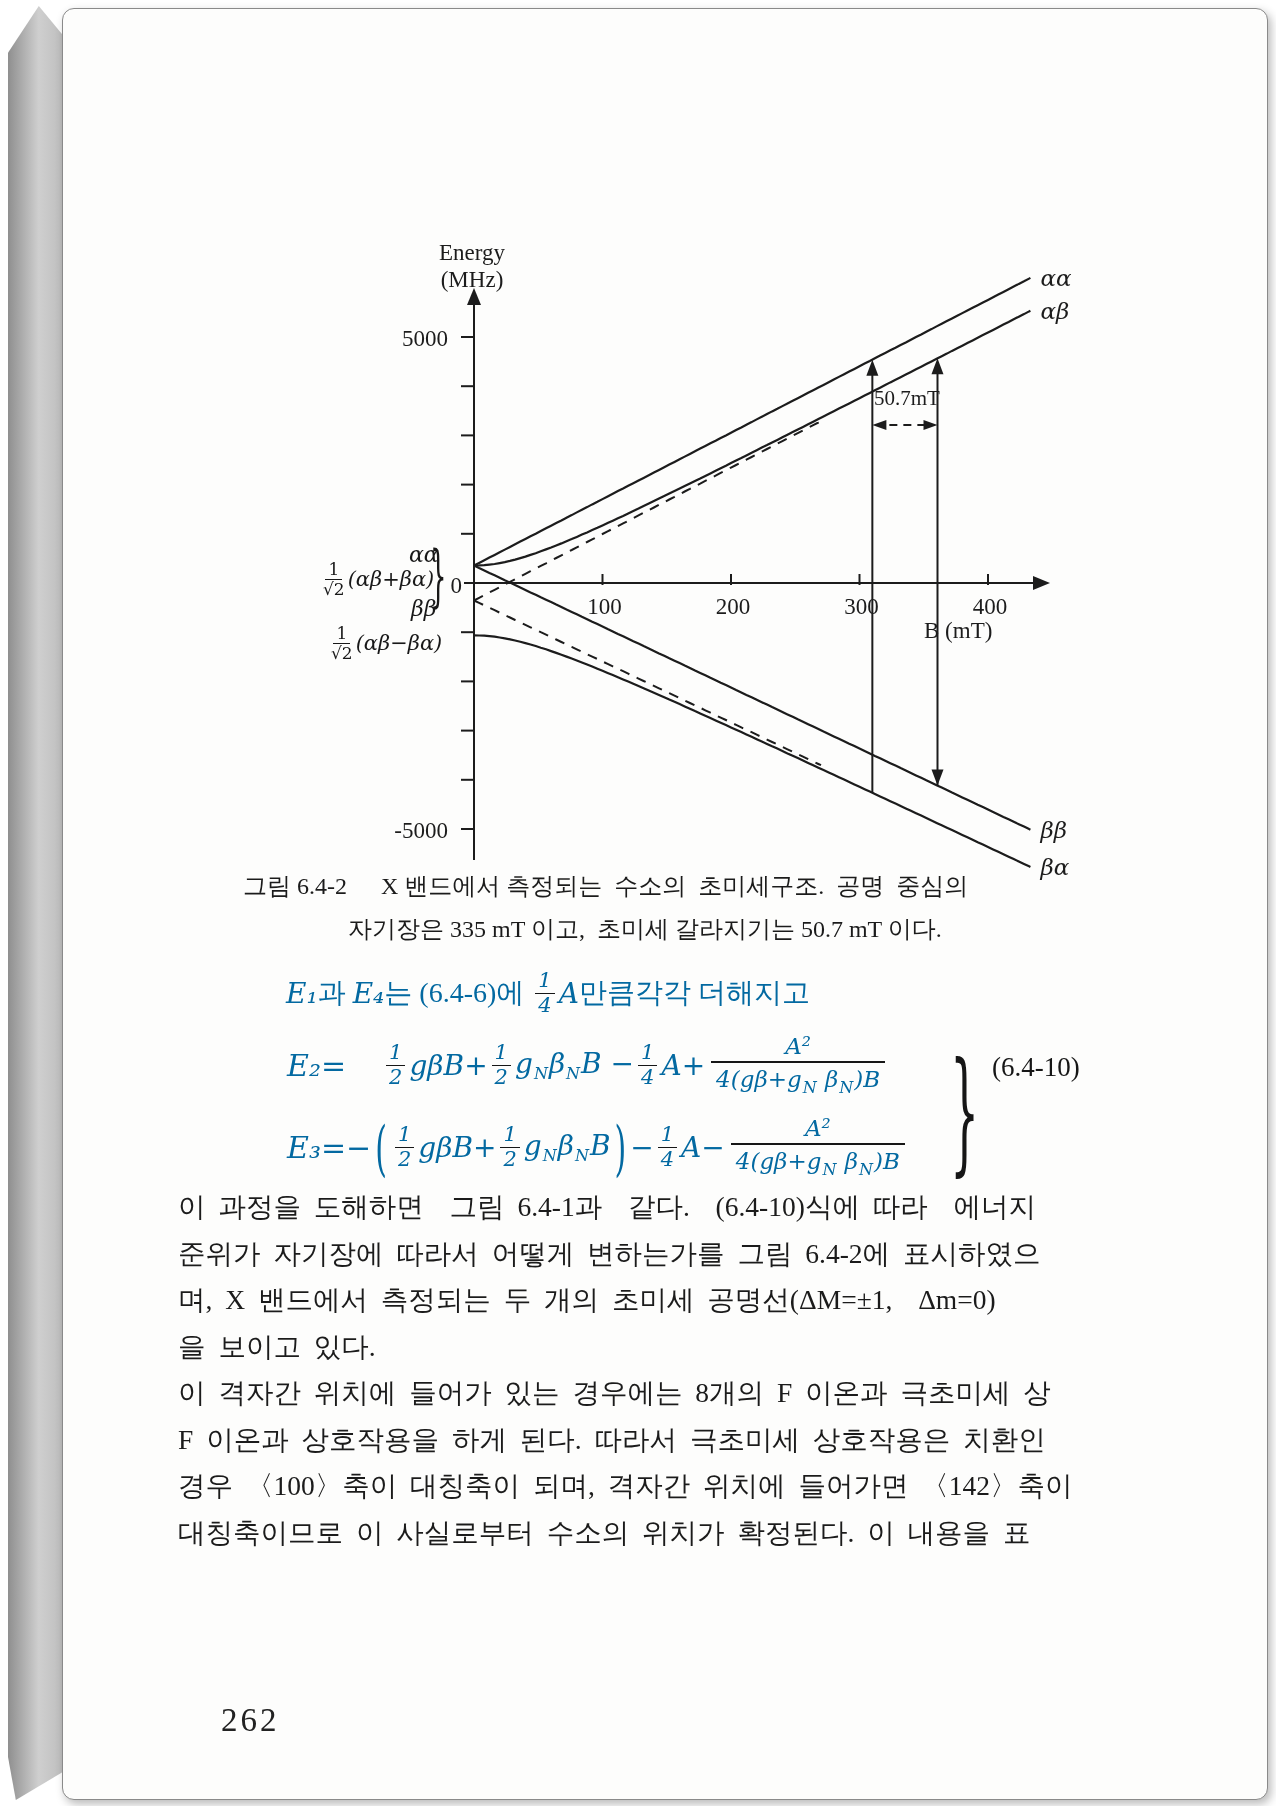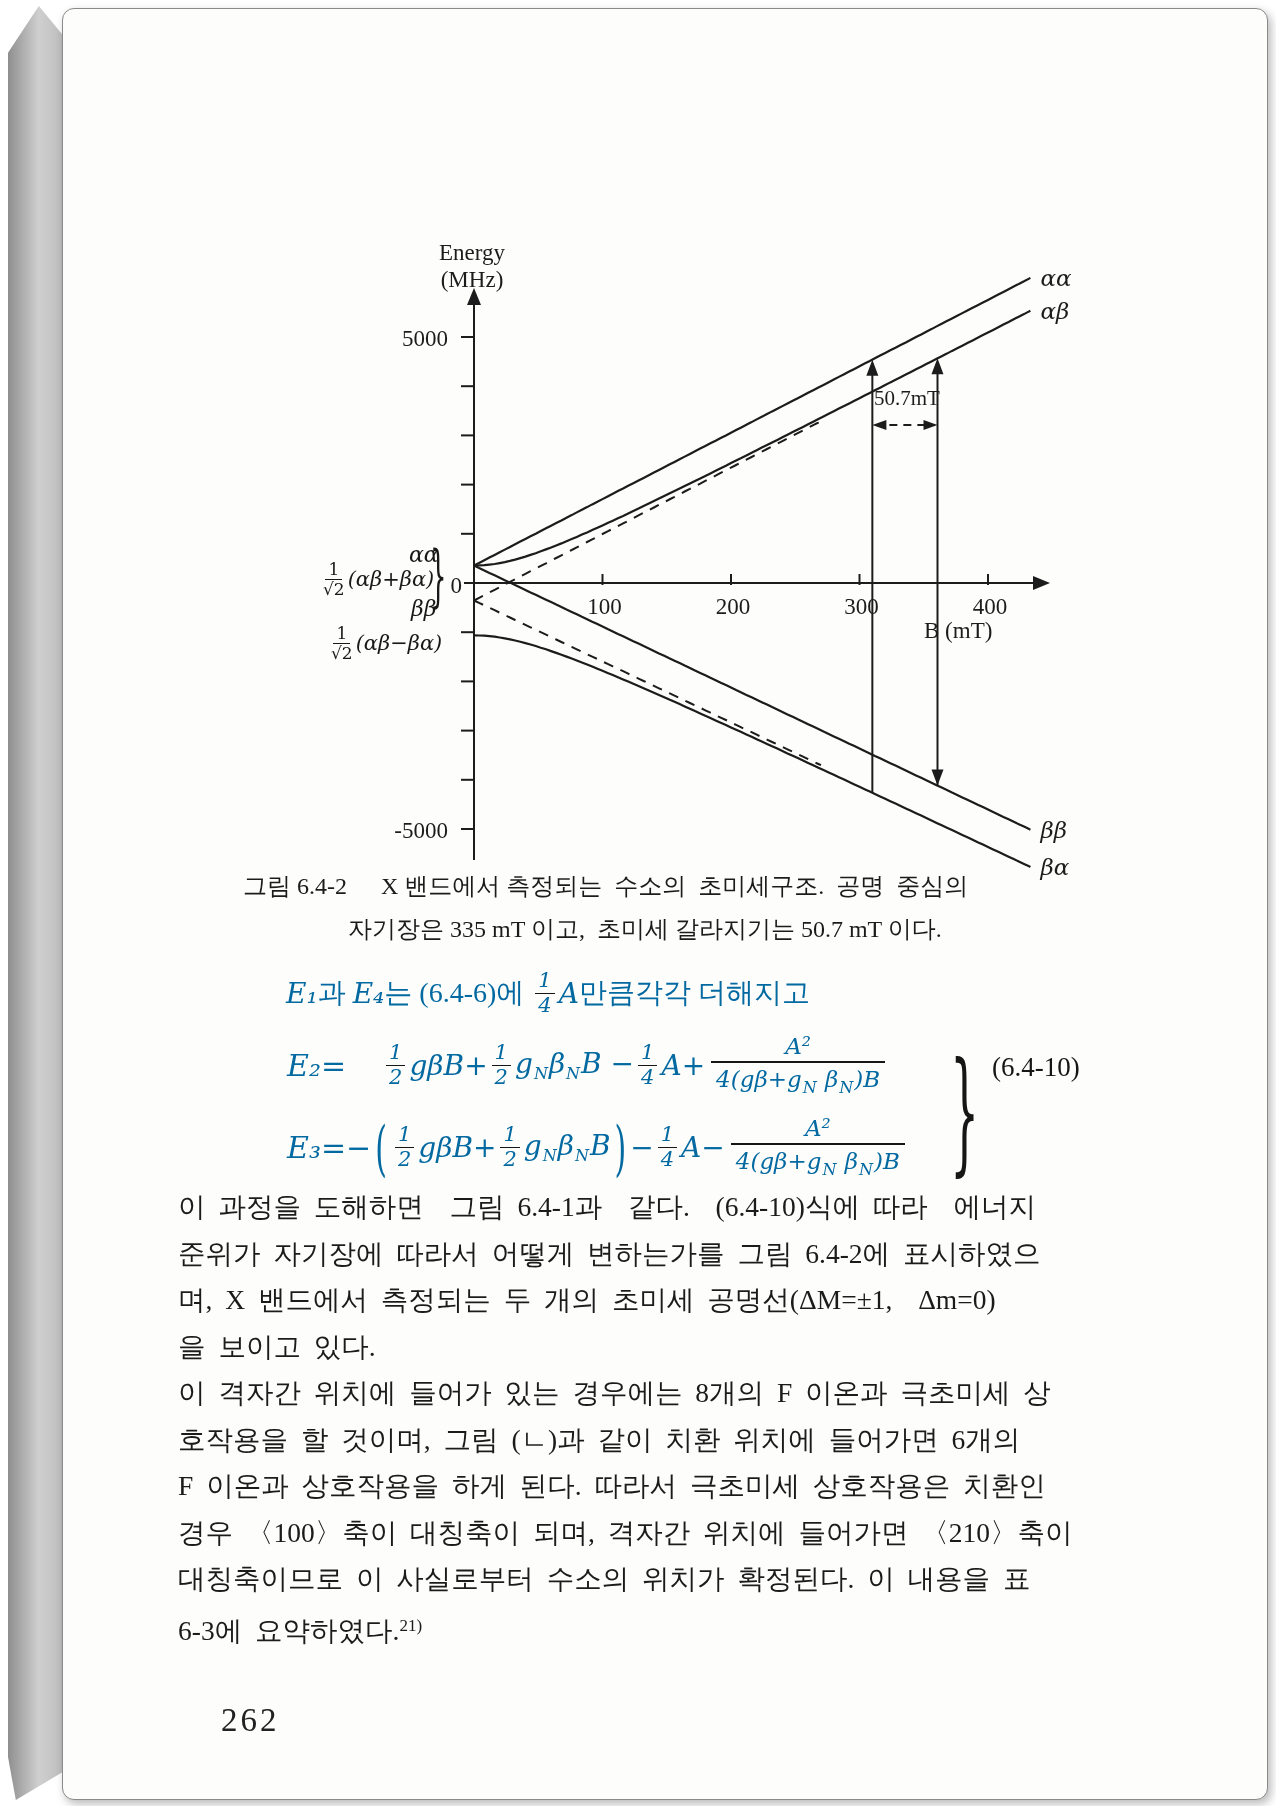--- a/index.html
+++ b/index.html
@@ -174,7 +174,6 @@
   <div class="bl">며, X 밴드에서 측정되는 두 개의 초미세 공명선(ΔM=±1,  Δm=0)</div>
   <div class="bl">을 보이고 있다.</div>
   <div class="bl">이 격자간 위치에 들어가 있는 경우에는 8개의 F 이온과 극초미세 상</div>
-  <div class="bl">호작용을 할 것이며, 그림 (ㄴ)과 같이 치환 위치에 들어가면 6개의</div>
   <div class="bl">F 이온과 상호작용을 하게 된다. 따라서 극초미세 상호작용은 치환인</div>
   <div class="bl">경우 〈100〉축이 대칭축이 되며, 격자간 위치에 들어가면 〈210〉축이</div>
   <div class="bl">대칭축이므로 이 사실로부터 수소의 위치가 확정된다. 이 내용을 표</div>

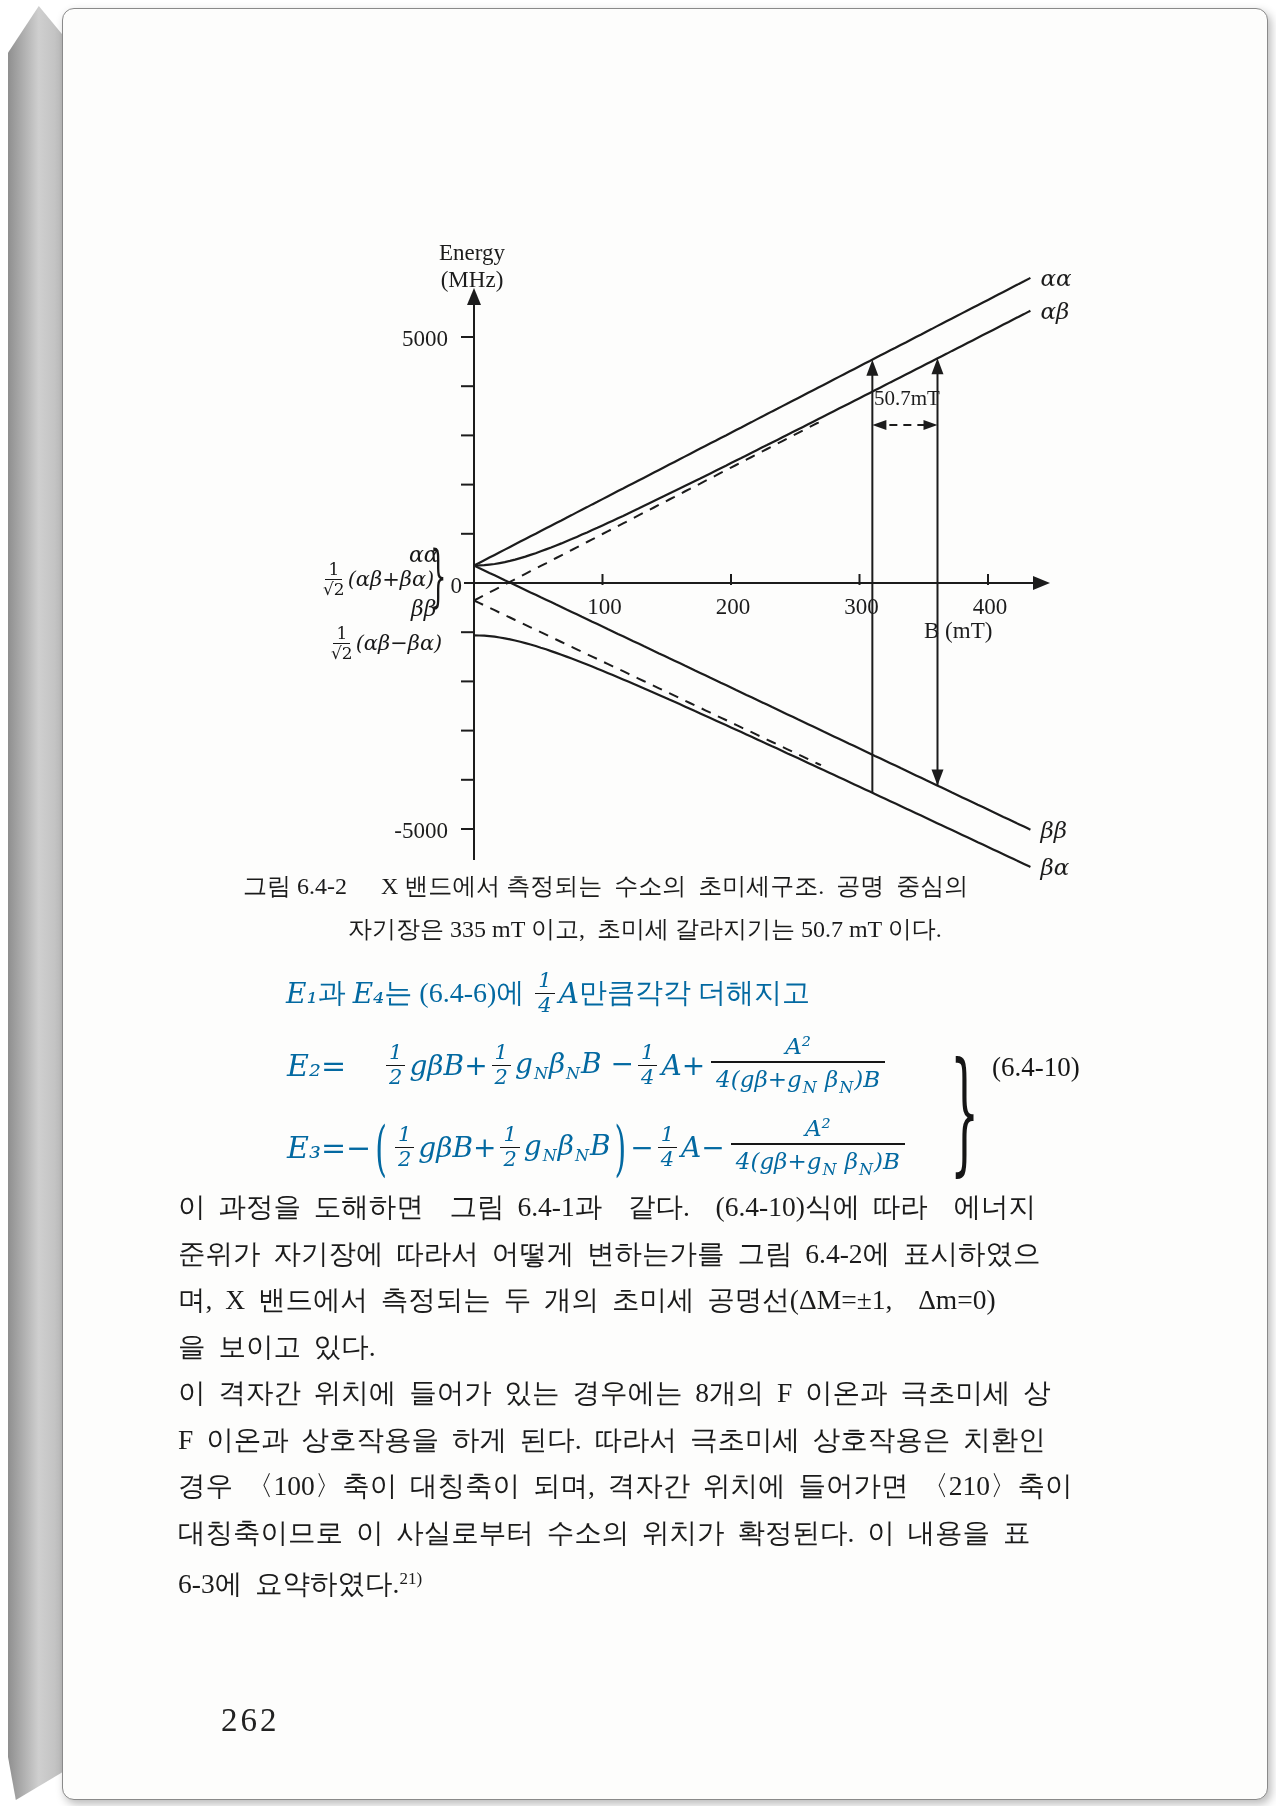--- a/index.html
+++ b/index.html
@@ -175,7 +175,7 @@
   <div class="bl">을 보이고 있다.</div>
   <div class="bl">이 격자간 위치에 들어가 있는 경우에는 8개의 F 이온과 극초미세 상</div>
   <div class="bl">F 이온과 상호작용을 하게 된다. 따라서 극초미세 상호작용은 치환인</div>
-  <div class="bl">경우 〈100〉축이 대칭축이 되며, 격자간 위치에 들어가면 〈210〉축이</div>
+  <div class="bl">경우 〈100〉축이 대칭축이 되며, 격자간 위치에 들어가면 〈142〉축이</div>
   <div class="bl">대칭축이므로 이 사실로부터 수소의 위치가 확정된다. 이 내용을 표</div>
   <div class="bl"><span>6-3에 요약하였다.</span><sup class="fnm">21)</sup></div>
 </div>

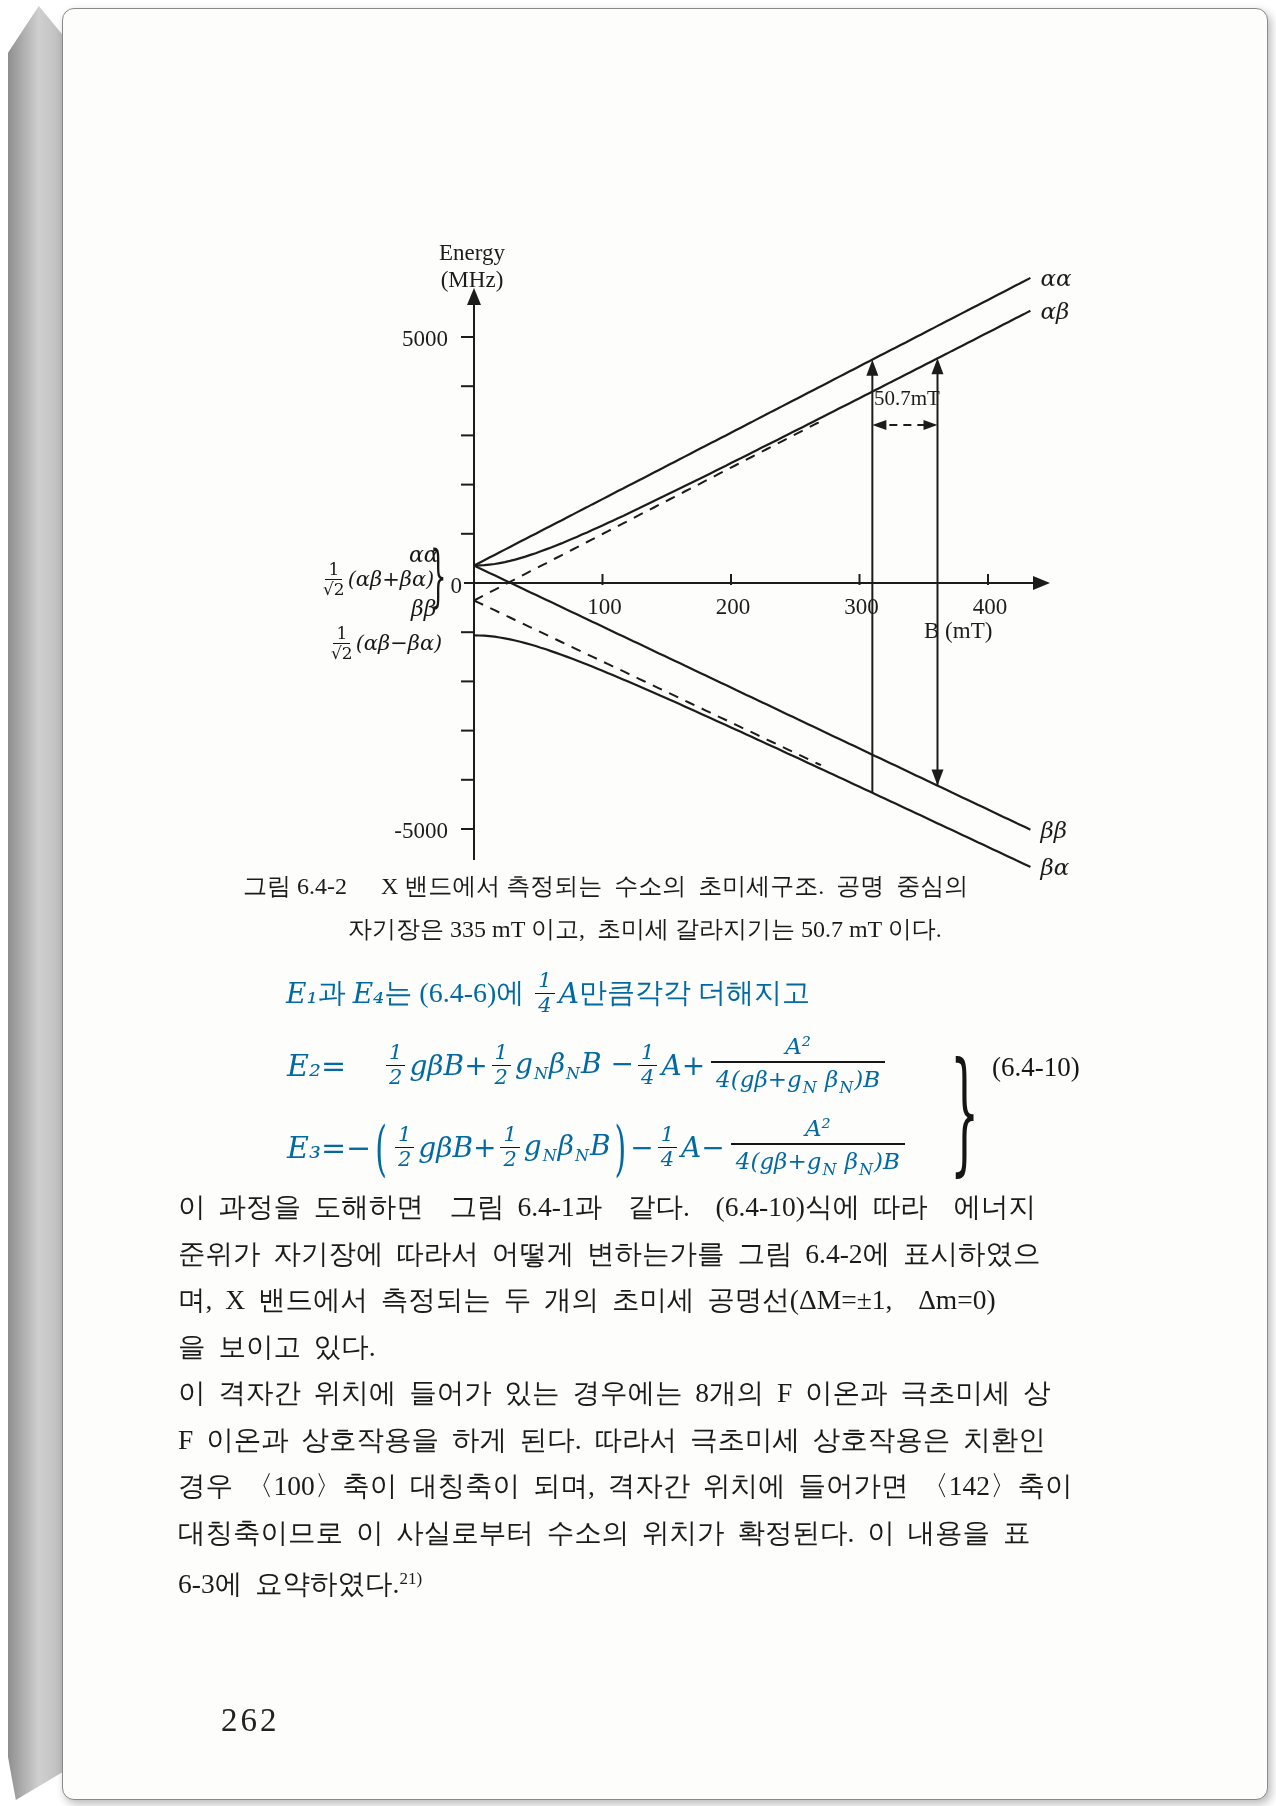--- a/index.html
+++ b/index.html
@@ -177,7 +177,6 @@
   <div class="bl">F 이온과 상호작용을 하게 된다. 따라서 극초미세 상호작용은 치환인</div>
   <div class="bl">경우 〈100〉축이 대칭축이 되며, 격자간 위치에 들어가면 〈142〉축이</div>
   <div class="bl">대칭축이므로 이 사실로부터 수소의 위치가 확정된다. 이 내용을 표</div>
-  <div class="bl"><span>6-3에 요약하였다.</span><sup class="fnm">21)</sup></div>
 </div>
 
 <div class="pagenum" style="left:221px;top:1702px">262</div>

